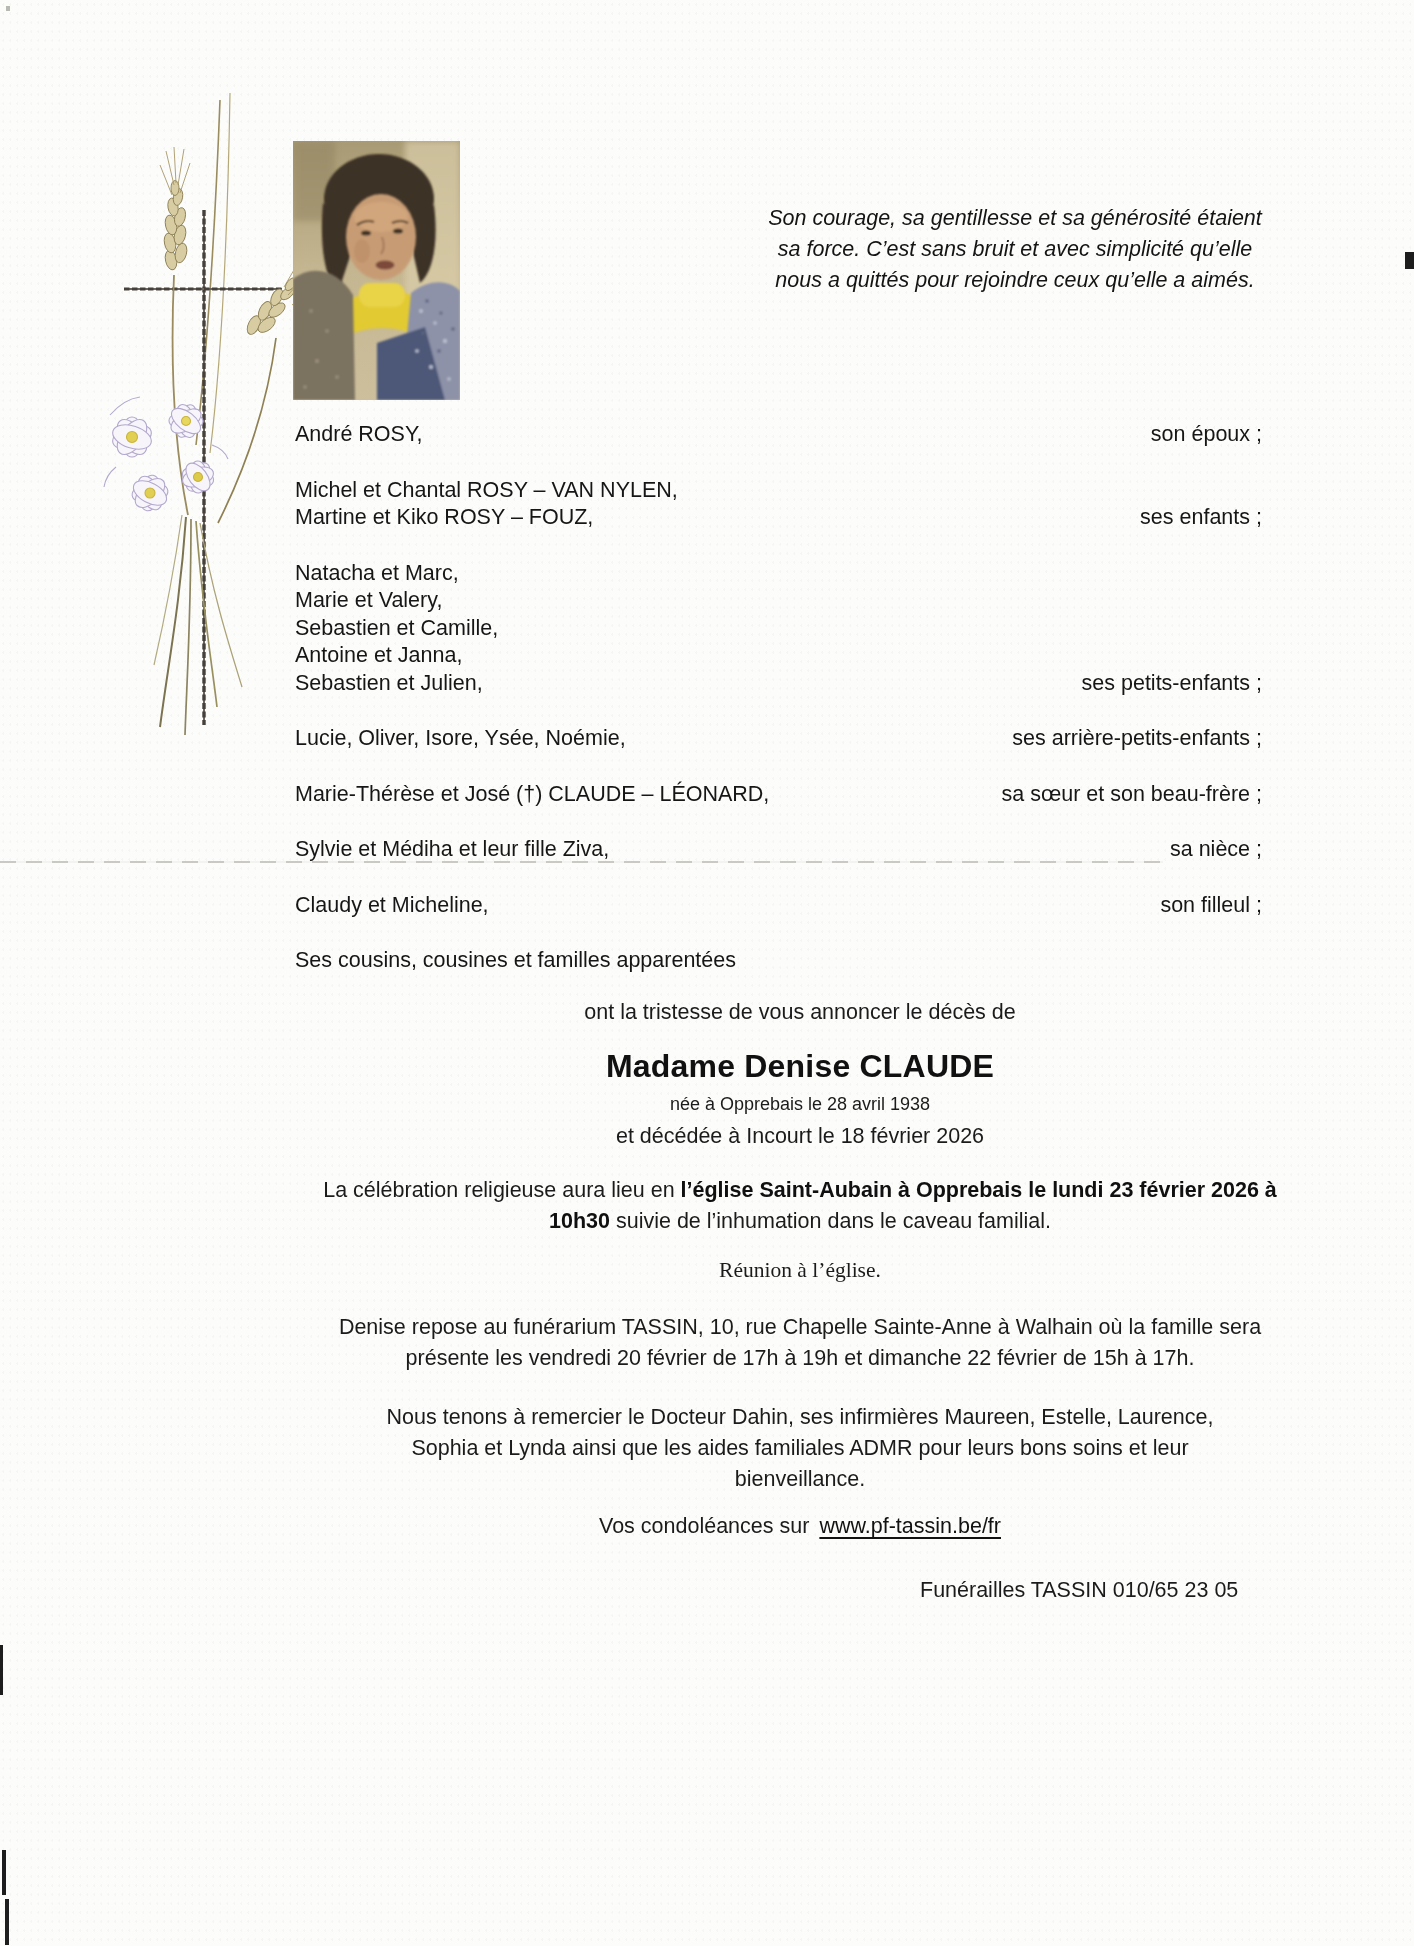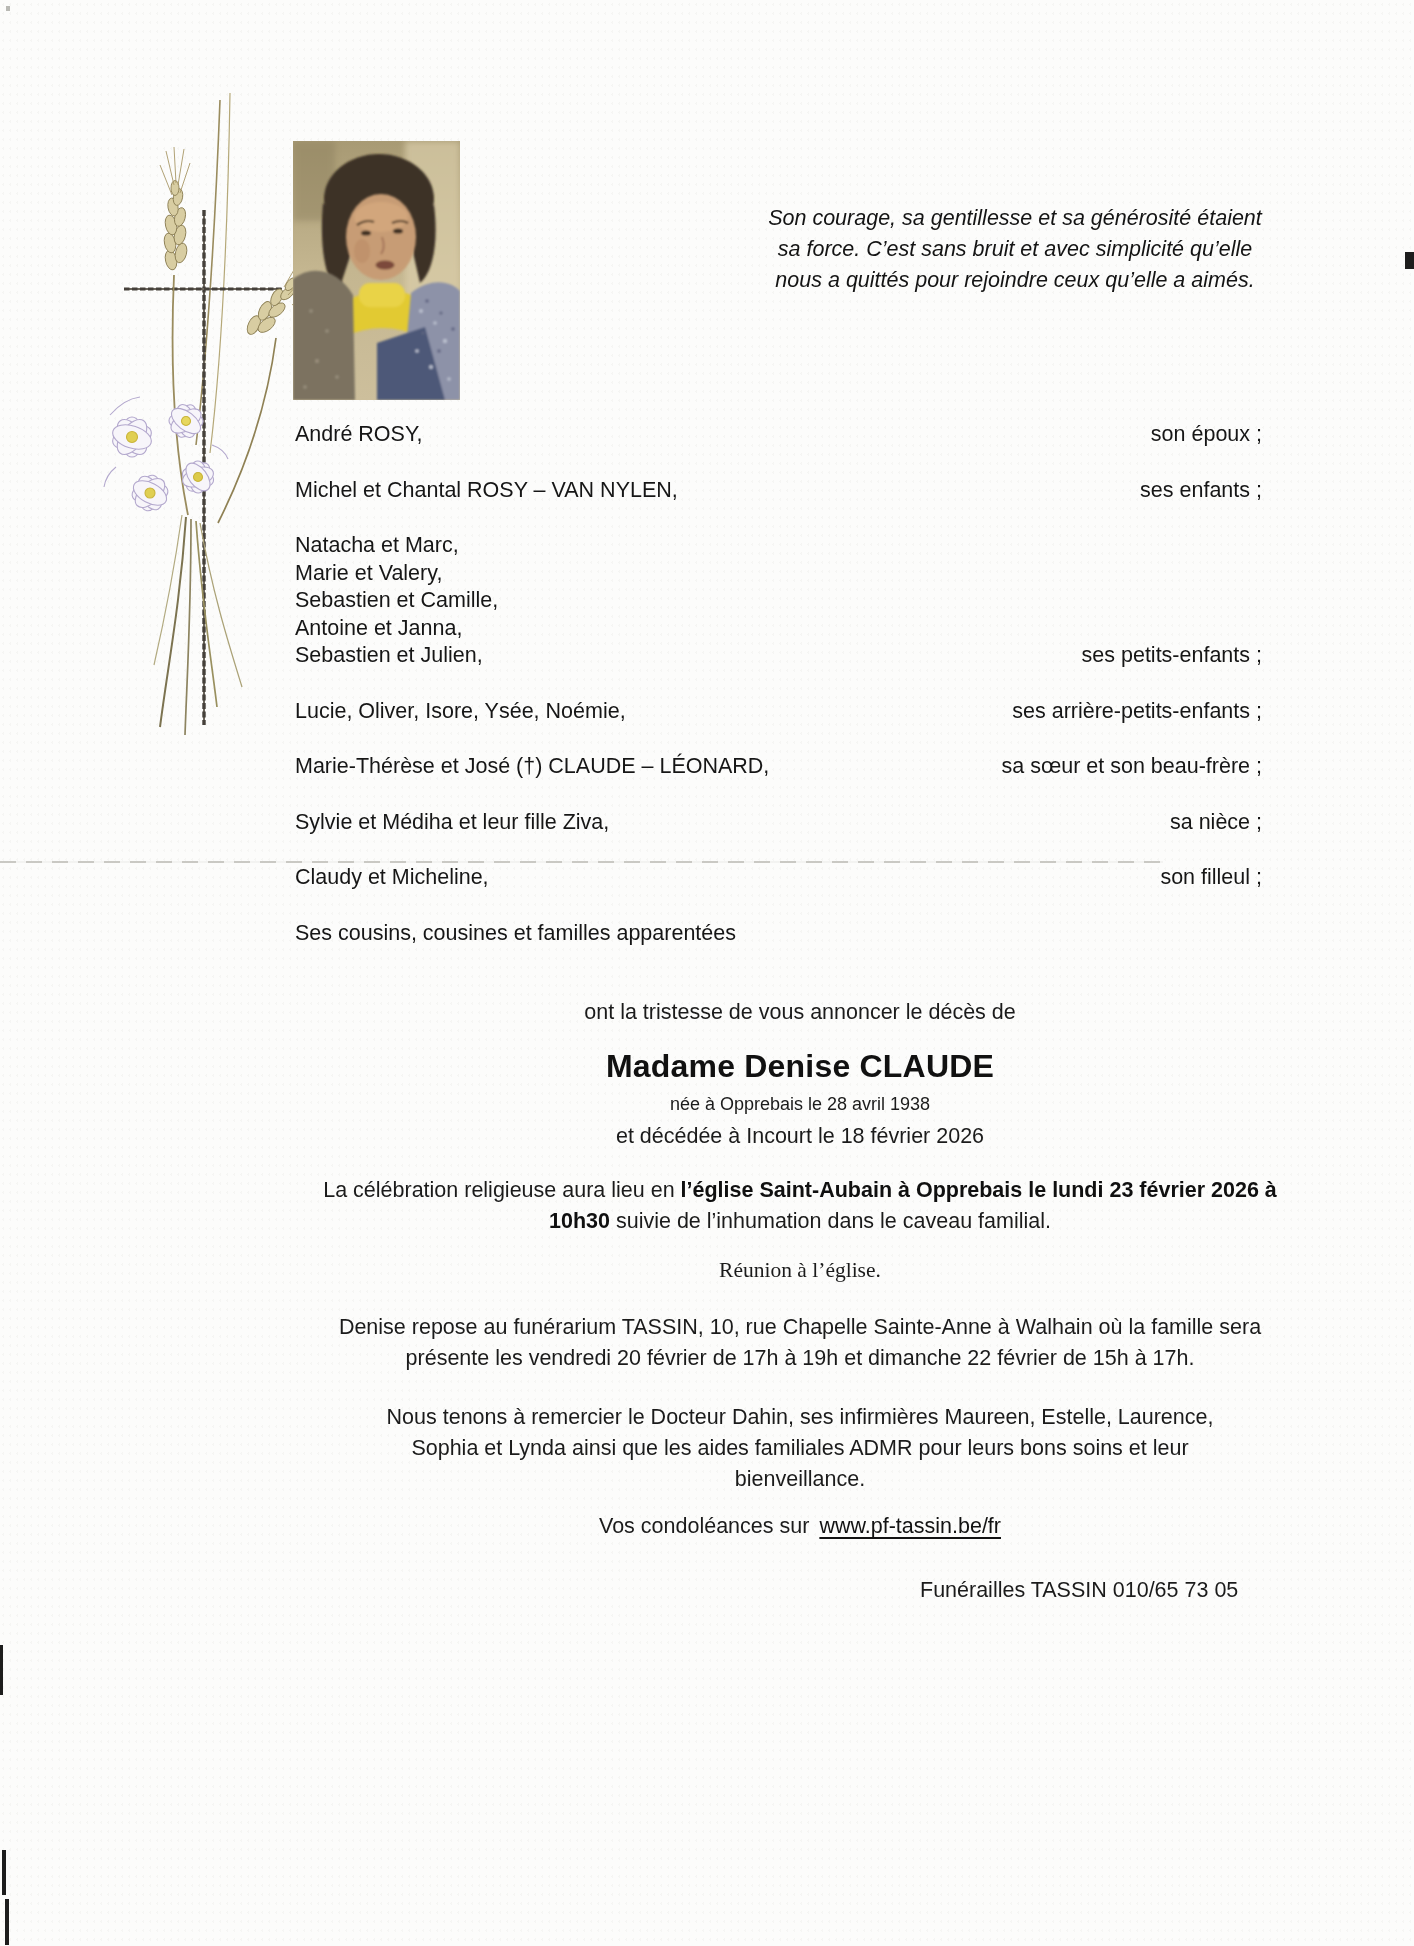--- a/index.html
+++ b/index.html
@@ -232,6 +232,7 @@
     </div>
     <div class="fam-group">
       <div>Michel et Chantal ROSY – VAN NYLEN,</div>
+      <div>Martine et Kiko ROSY – FOUZ,</div>
       <span class="fam-rel">ses enfants ;</span>
     </div>
     <div class="fam-group">

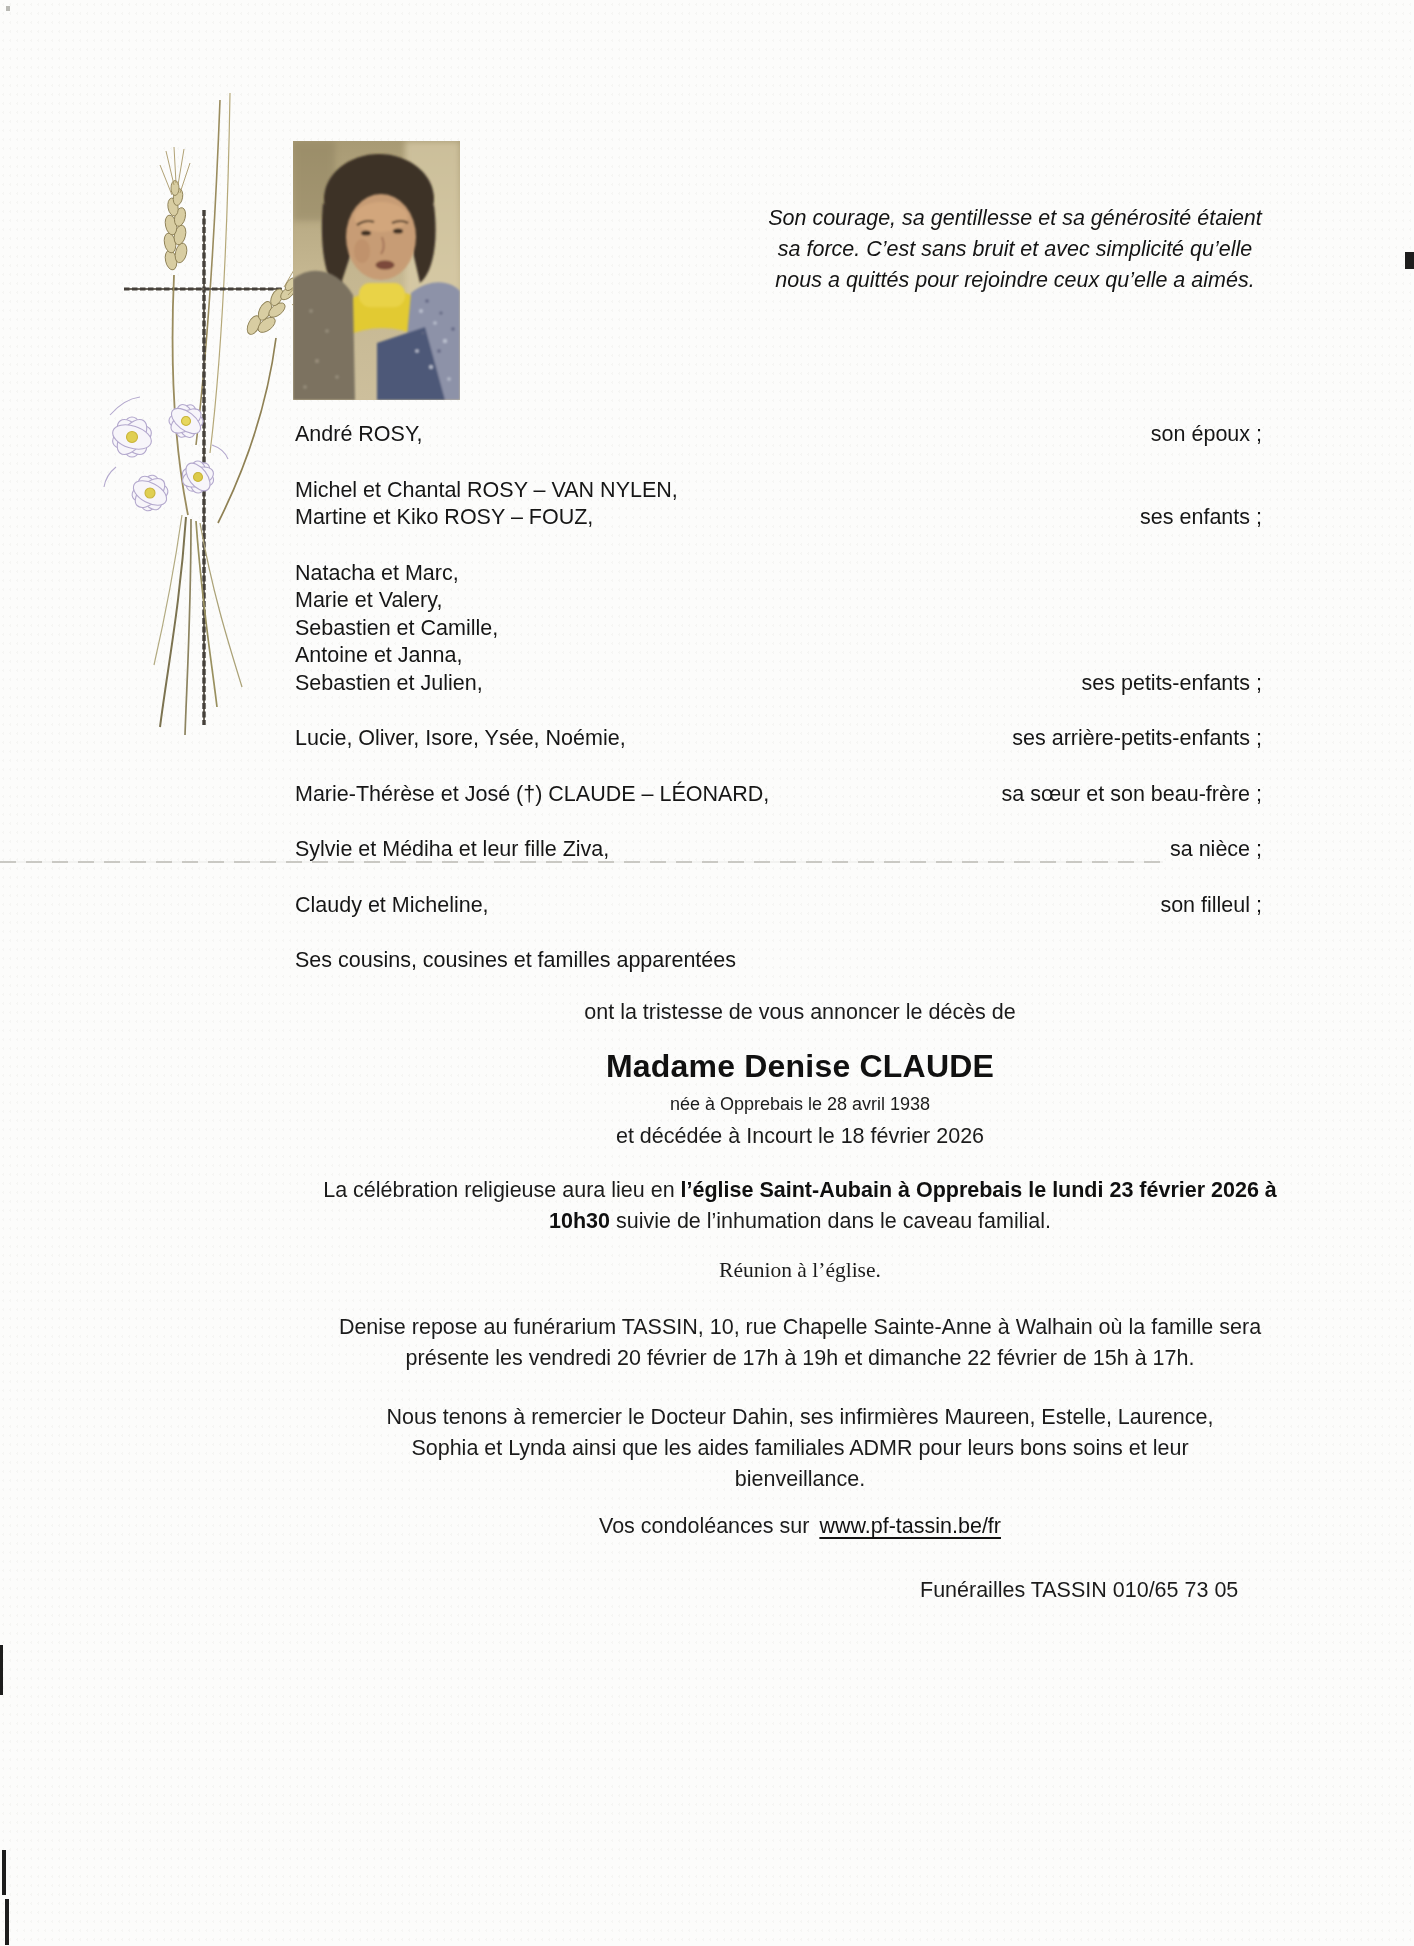--- a/index.html
+++ b/index.html
@@ -283,7 +283,7 @@
     <span>Vos condoléances sur</span><span class="url">www.pf-tassin.be/fr</span>
   </div>
 
-  <div class="abs funeral-home nowrap">Funérailles TASSIN 010/65 73 05</div>
+  <div class="abs funeral-home nowrap">Funérailles TASSIN 010/65 23 05</div>
 
   <div class="abs mark mark-right"></div>
   <div class="abs mark mark-l1"></div>

